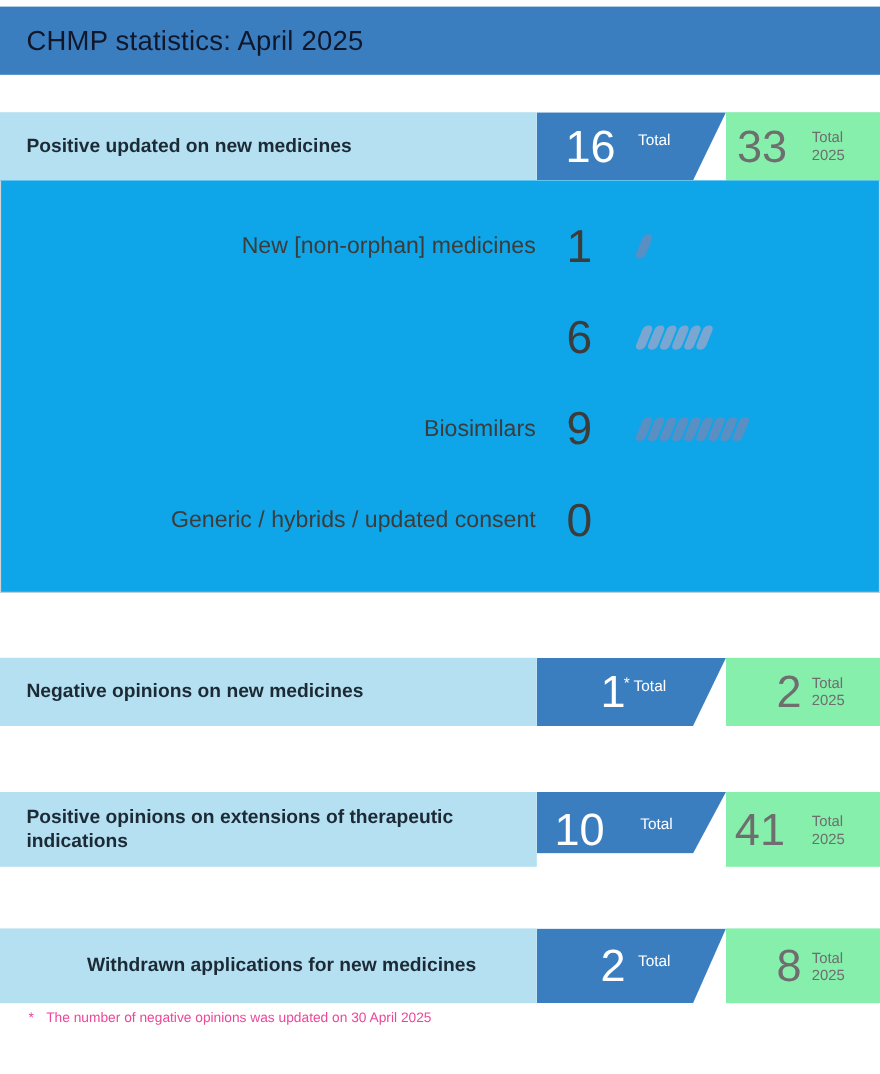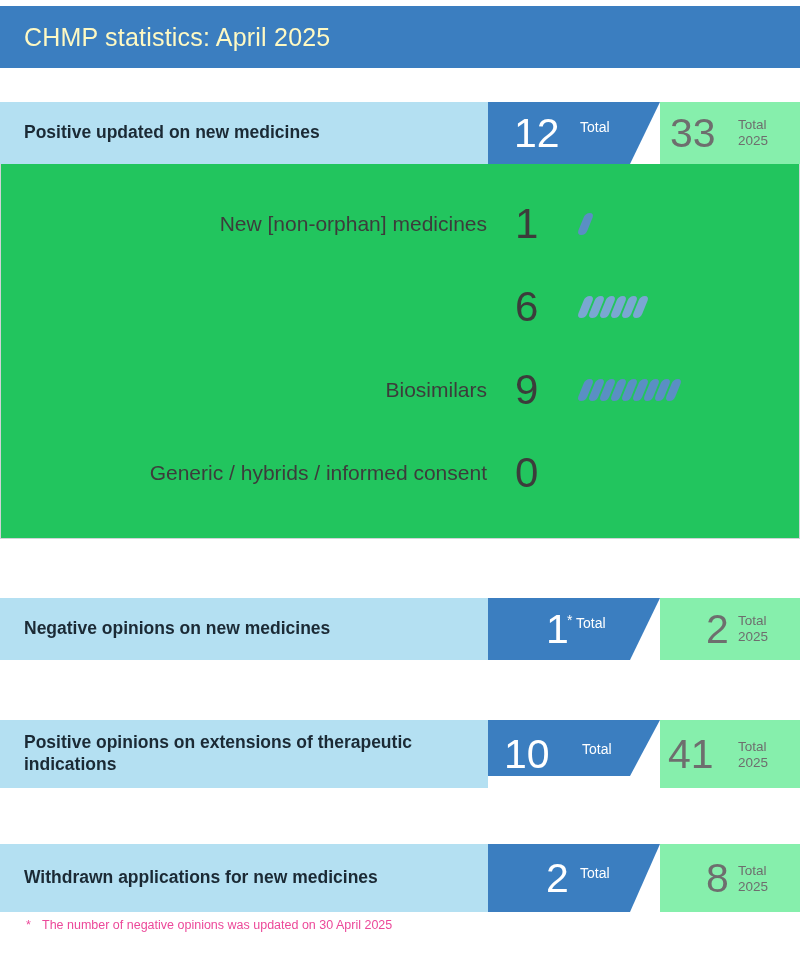--- a/index.html
+++ b/index.html
@@ -33,7 +33,7 @@
     align-items: center;
   }
   .title-text {
-    color: #fef9c3;
+    color: #0f172a;
     font-size: 25px;
     font-weight: normal;
     padding-left: 24px;

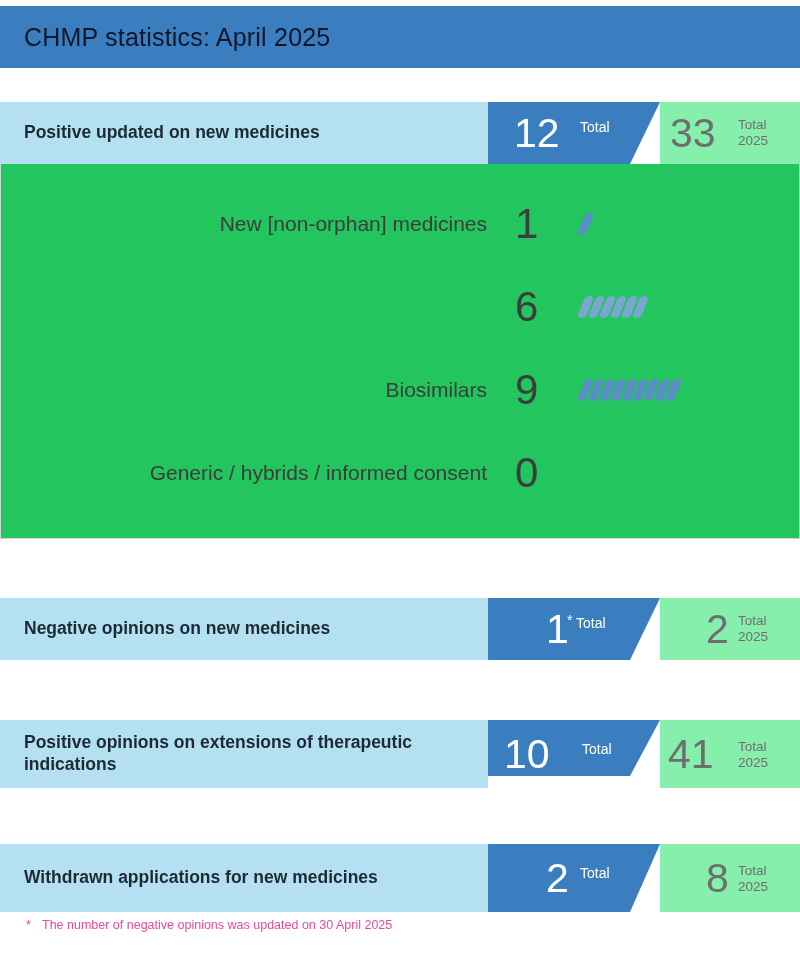--- a/index.html
+++ b/index.html
@@ -215,7 +215,7 @@
         <span>Positive updated on new medicines</span>
       </div>
       <div class="hdr-month">
-        <div class="num" style="left: 26px;">12</div>
+        <div class="num" style="left: 26px;">16</div>
         <div class="lbl" style="left: 92px;">Total</div>
       </div>
       <div class="hdr-year">

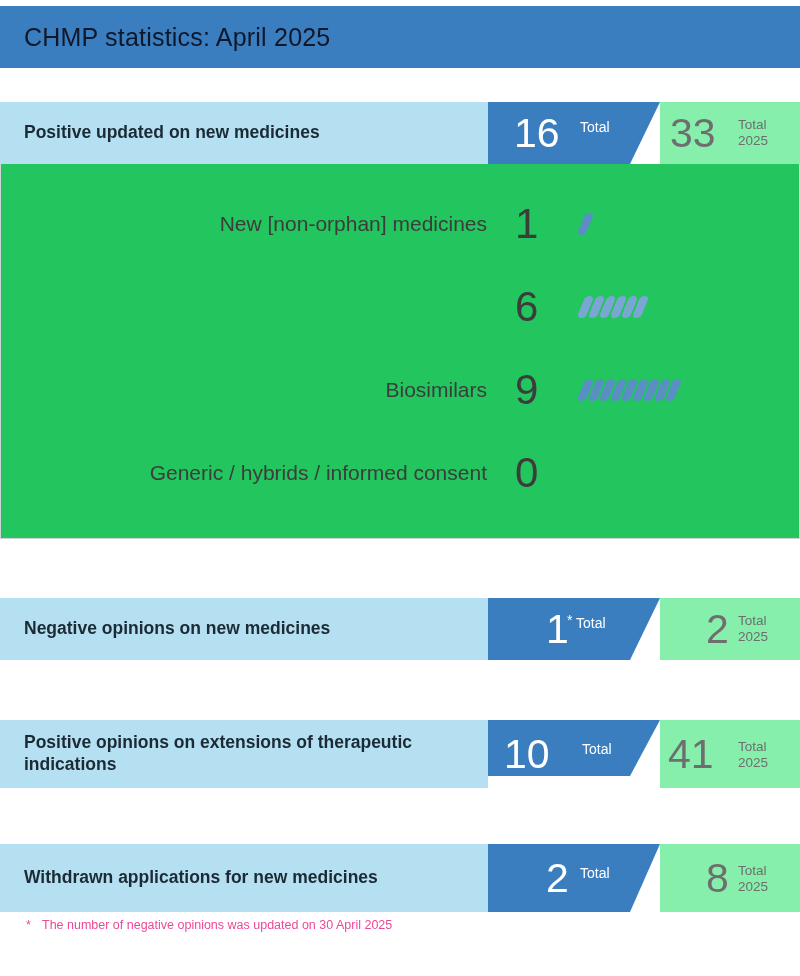--- a/index.html
+++ b/index.html
@@ -134,7 +134,7 @@
     border: 1px solid #cfd4d6;
     border-top: none;
     box-sizing: border-box;
-    background: #22c55e;
+    background: #0ea5e9;
     padding: 18px 0 24px 0;
   }
 

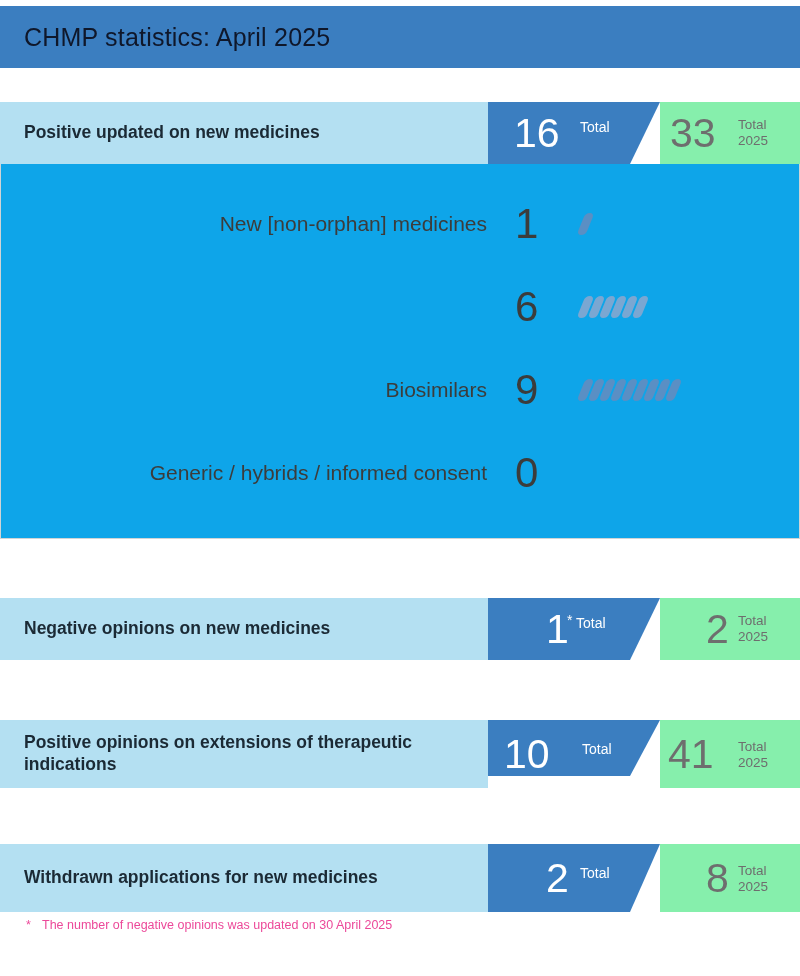--- a/index.html
+++ b/index.html
@@ -266,7 +266,7 @@
       </div>
 
       <div class="brk-row">
-        <div class="brk-label">Generic / hybrids / informed consent</div>
+        <div class="brk-label">Generic / hybrids / updated consent</div>
         <div class="brk-num">0</div>
         <div class="brk-pills"></div>
       </div>

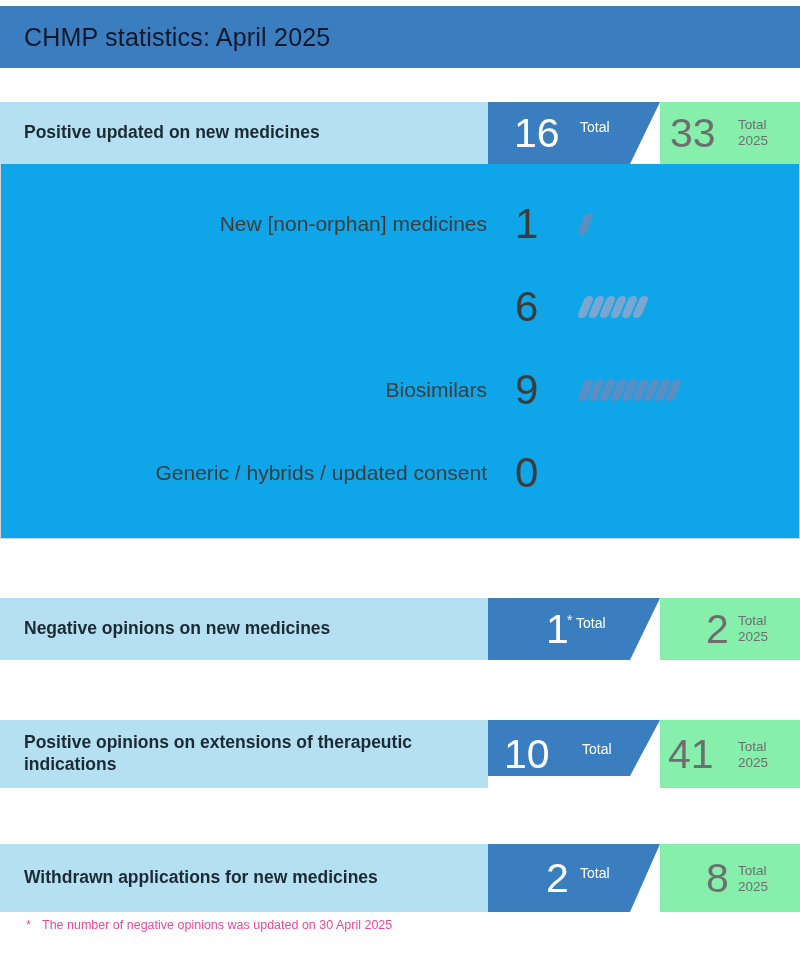--- a/index.html
+++ b/index.html
@@ -315,7 +315,7 @@
 
   <div class="section" style="top: 844px;">
     <div class="header-row" style="height: 68px;">
-      <div class="hdr-label" style="height: 68px;">
+      <div class="hdr-label" style="height: 68px; justify-content: center;">
         <span>Withdrawn applications for new medicines</span>
       </div>
       <div class="hdr-month" style="height: 68px;">

